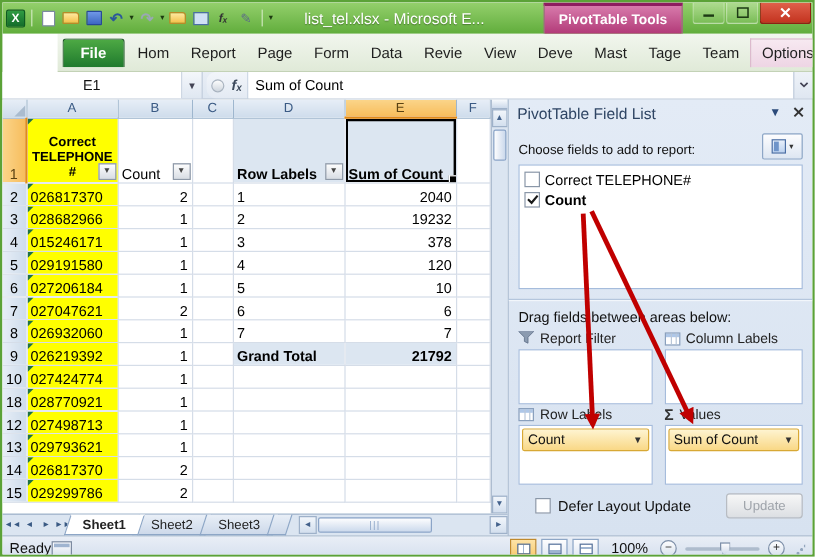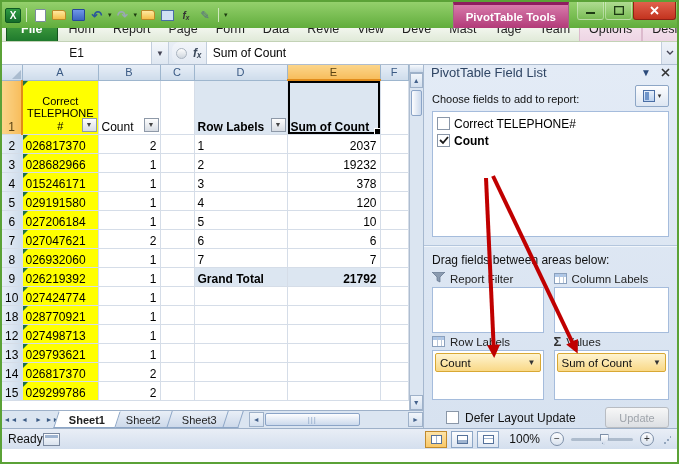--- a/index.html
+++ b/index.html
@@ -184,6 +184,7 @@
       <span class="sep"></span>
       <span class="mini-dd">▾</span>
     </div>
+    <span class="title-text">list_tel.xlsx - Microsoft E...</span>
     <span class="title-spacer"></span>
     <div class="context-group">PivotTable Tools</div>
     <div class="win-btns">

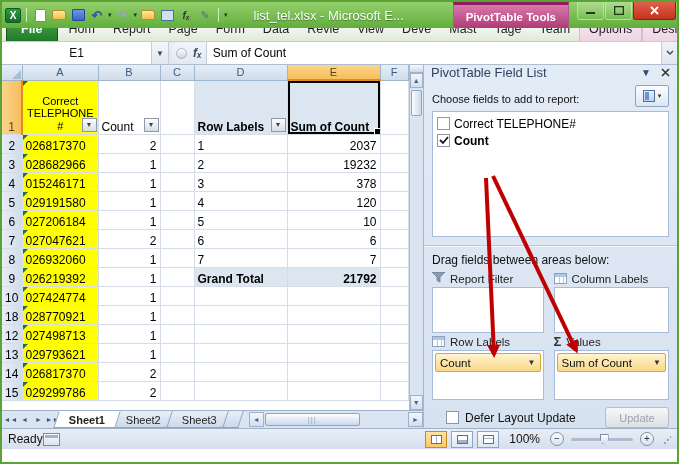--- a/index.html
+++ b/index.html
@@ -32,7 +32,7 @@
   .wbtn.close{width:43px;background:linear-gradient(#e0614c,#c3331f);border-color:#8e2014;}
 
   
-  .tabrow{height:14px;background:linear-gradient(#f2f6ee,#e0ead8);display:flex;align-items:flex-end;padding-left:2px;border-bottom:1px solid #c3d2b6;}
+  .tabrow{height:32px;background:linear-gradient(#f2f6ee,#e0ead8);display:flex;align-items:center;padding-left:2px;border-bottom:1px solid #c3d2b6;margin-left:46px;}
   .tab{padding:4px 9px 5px 9px;color:#1e1e1e;font-size:12.5px;white-space:nowrap;}
   .tab.file{background:linear-gradient(#4da944,#1f7a2d);color:#fff;font-weight:bold;border-radius:3px 3px 0 0;margin:0 2px;padding:4px 14px 5px 14px;border:1px solid #16541f;border-bottom:none;}
   .tab.contextual{background:linear-gradient(#f7e9f1,#eed5e4);border:1px solid #dcbacd;border-bottom:none;}

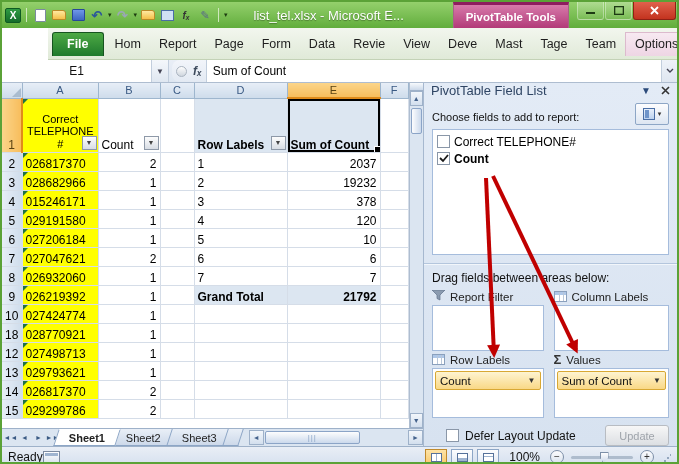--- a/index.html
+++ b/index.html
@@ -69,7 +69,7 @@
   td.total{background:#dce6f1;font-weight:bold;border-top:1px solid #95b3d7;}
   td.sel-cell{box-shadow:inset 0 0 0 2px #000;}
   td.sel-cell::after{content:"";position:absolute;right:0;bottom:0;width:5px;height:5px;background:#000;border-top:1px solid #fff;border-left:1px solid #fff;}
-  .a1-lines{font-weight:normal;text-align:center;font-size:11px;line-height:1.15;padding-bottom:1px;}
+  .a1-lines{font-weight:bold;text-align:center;font-size:11px;line-height:1.15;padding-bottom:1px;}
   .filter-btn{position:absolute;right:1px;bottom:2px;width:15px;height:14px;background:linear-gradient(#fdfdfd,#d8dde4);border:1px solid #8e99a8;display:flex;align-items:center;justify-content:center;font-size:7px;color:#444;}
 
   

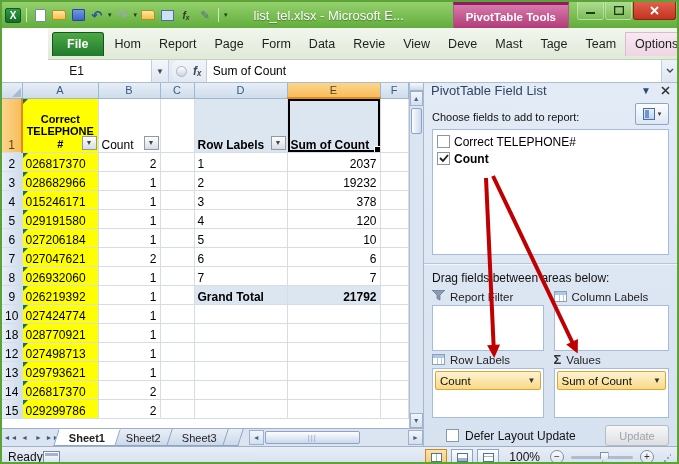--- a/index.html
+++ b/index.html
@@ -104,7 +104,7 @@
   .layout-btn{margin-left:auto;width:34px;height:22px;background:linear-gradient(#fdfdfe,#dde6f2);border:1px solid #8da6c6;border-radius:2px;display:flex;align-items:center;justify-content:center;gap:3px;}
   .layout-ico{width:12px;height:12px;border:1px solid #4a6ea5;background:linear-gradient(#e8f0fb,#bcd2ef);position:relative;}
   .layout-ico::before{content:"";position:absolute;left:1px;top:1px;width:4px;height:8px;background:#6f94c9;}
-  .field-list{height:126px;background:#fff;border:1px solid #a5bcdc;padding:3px 4px;overflow:hidden;}
+  .field-list{height:104px;background:#fff;border:1px solid #a5bcdc;padding:3px 4px;overflow:hidden;}
   .fld{display:flex;align-items:center;height:17px;gap:4px;}
   .cbx{width:13px;height:13px;background:#fff;border:1px solid #8a97a8;display:flex;align-items:center;justify-content:center;flex:0 0 13px;}
   .fld .flabel{font-size:12px;color:#000;}

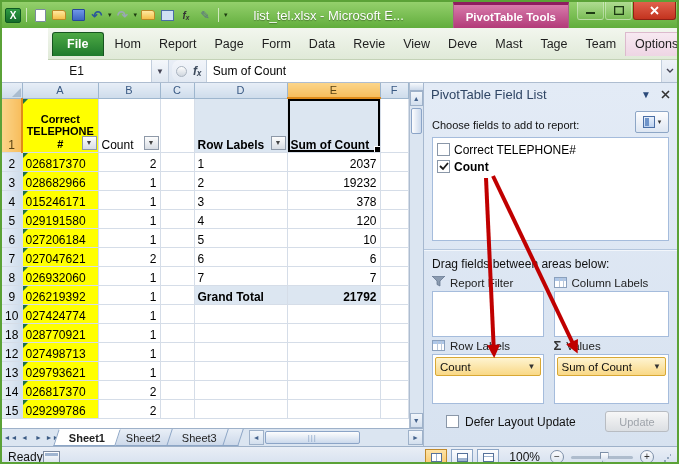--- a/index.html
+++ b/index.html
@@ -286,7 +286,7 @@
                 <td class="num">2</td>
                 <td></td>
                 <td>1</td>
-                <td class="num">2037</td>
+                <td class="num">2040</td>
                 <td></td>
               </tr>
               <tr class="data-row">

